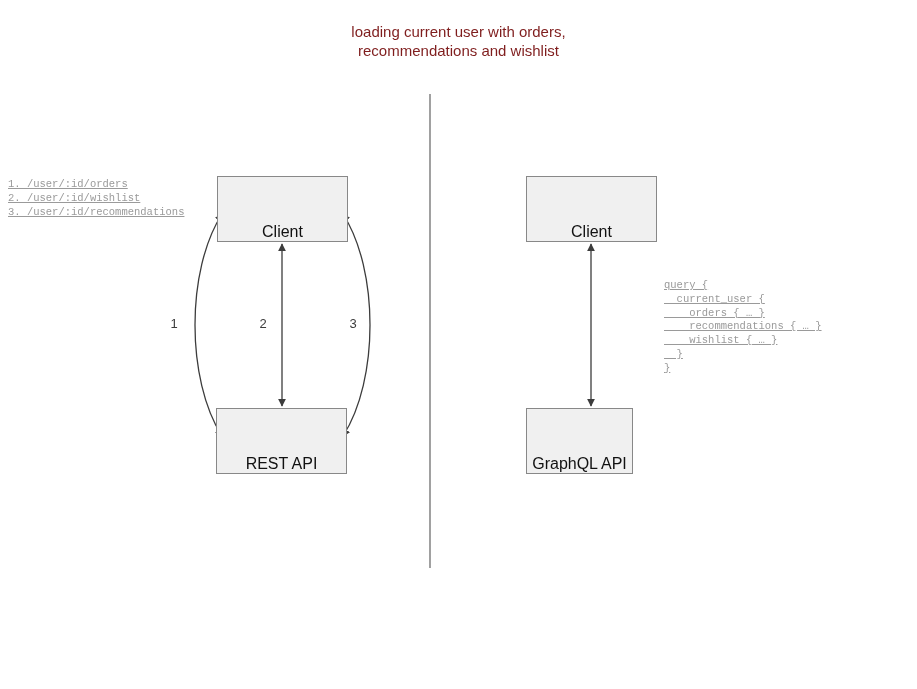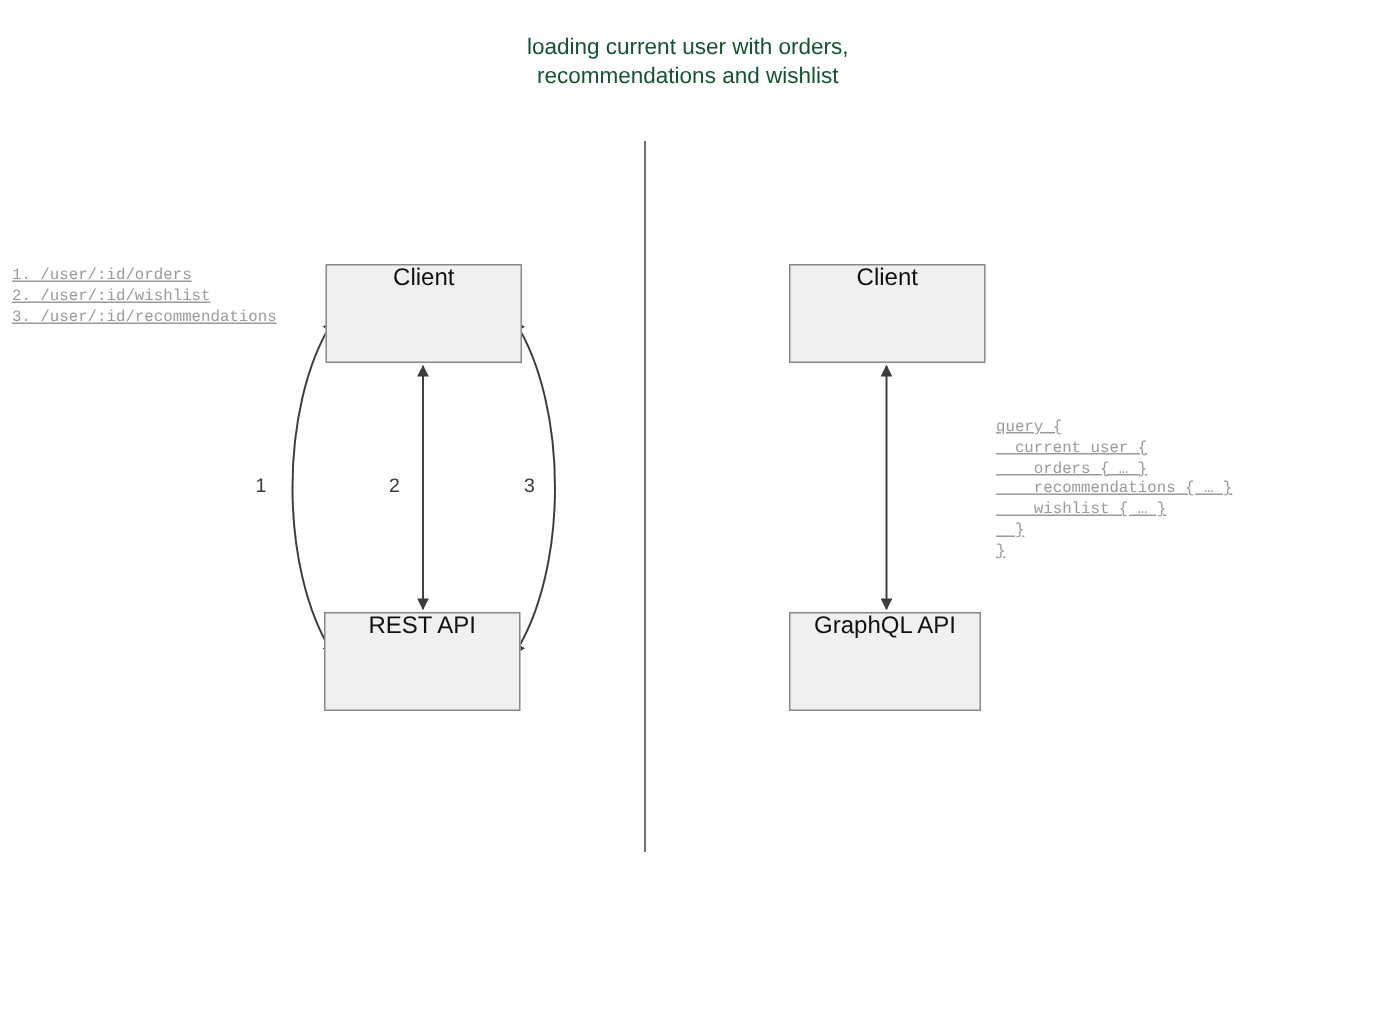--- a/index.html
+++ b/index.html
@@ -29,7 +29,7 @@
     text-align: center;
     font-size: 15px;
     line-height: 19px;
-    color: #14532d;
+    color: #7f1d1d;
     white-space: pre-line;
   }
   .node {

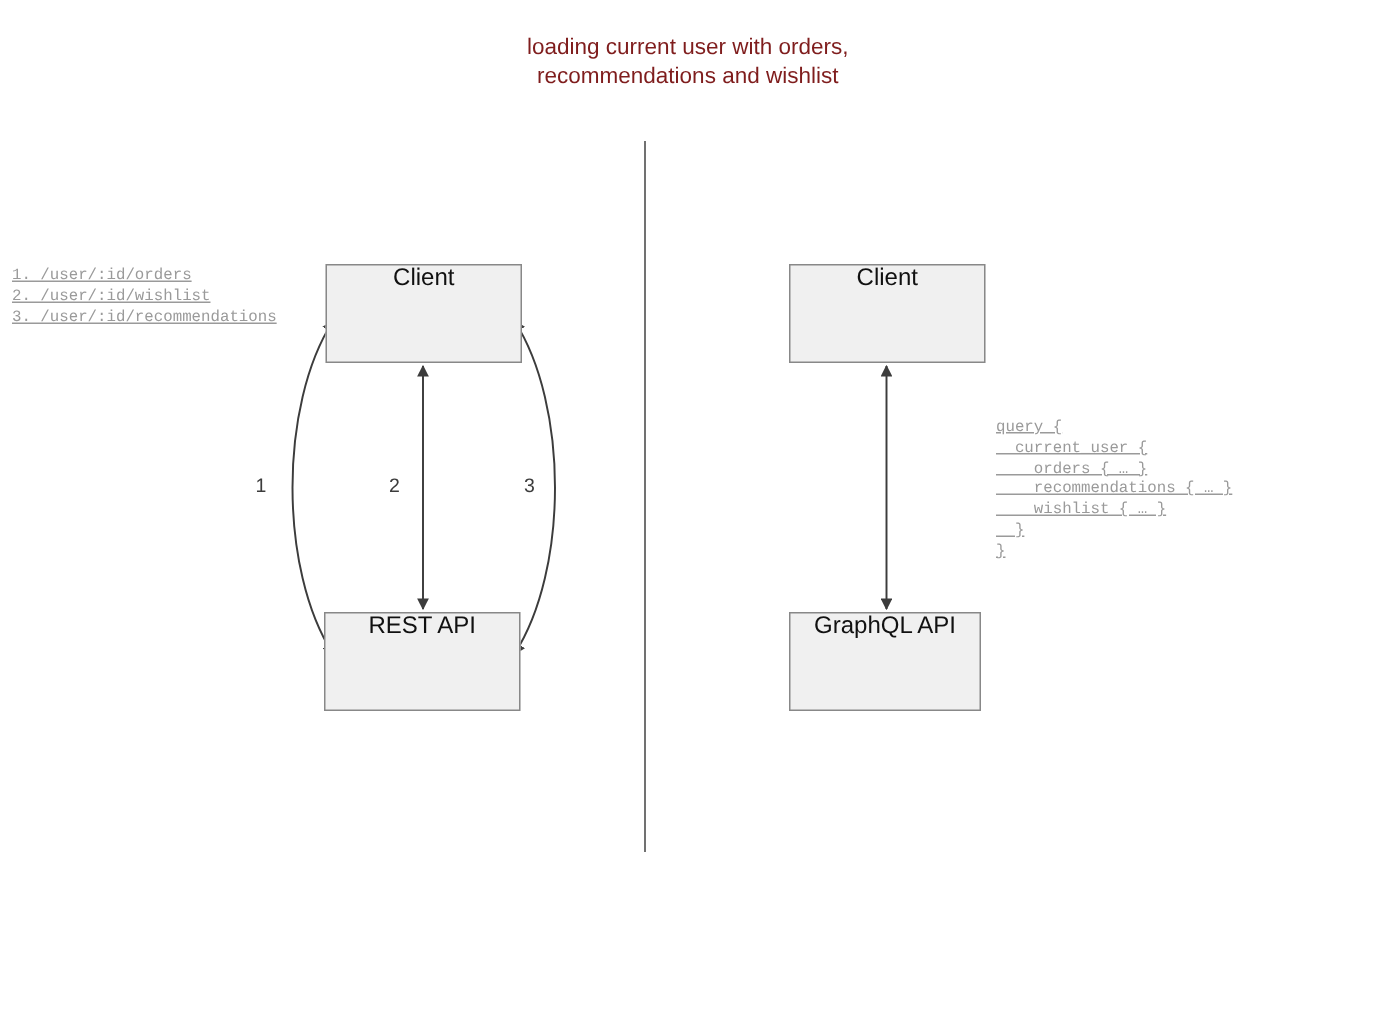--- a/index.html
+++ b/index.html
@@ -38,7 +38,7 @@
     background: #f0f0f0;
     border: 1.2px solid #888888;
     display: flex;
-    align-items: flex-start;
+    align-items: flex-end;
     justify-content: center;
     font-size: 16px;
     color: #111111;

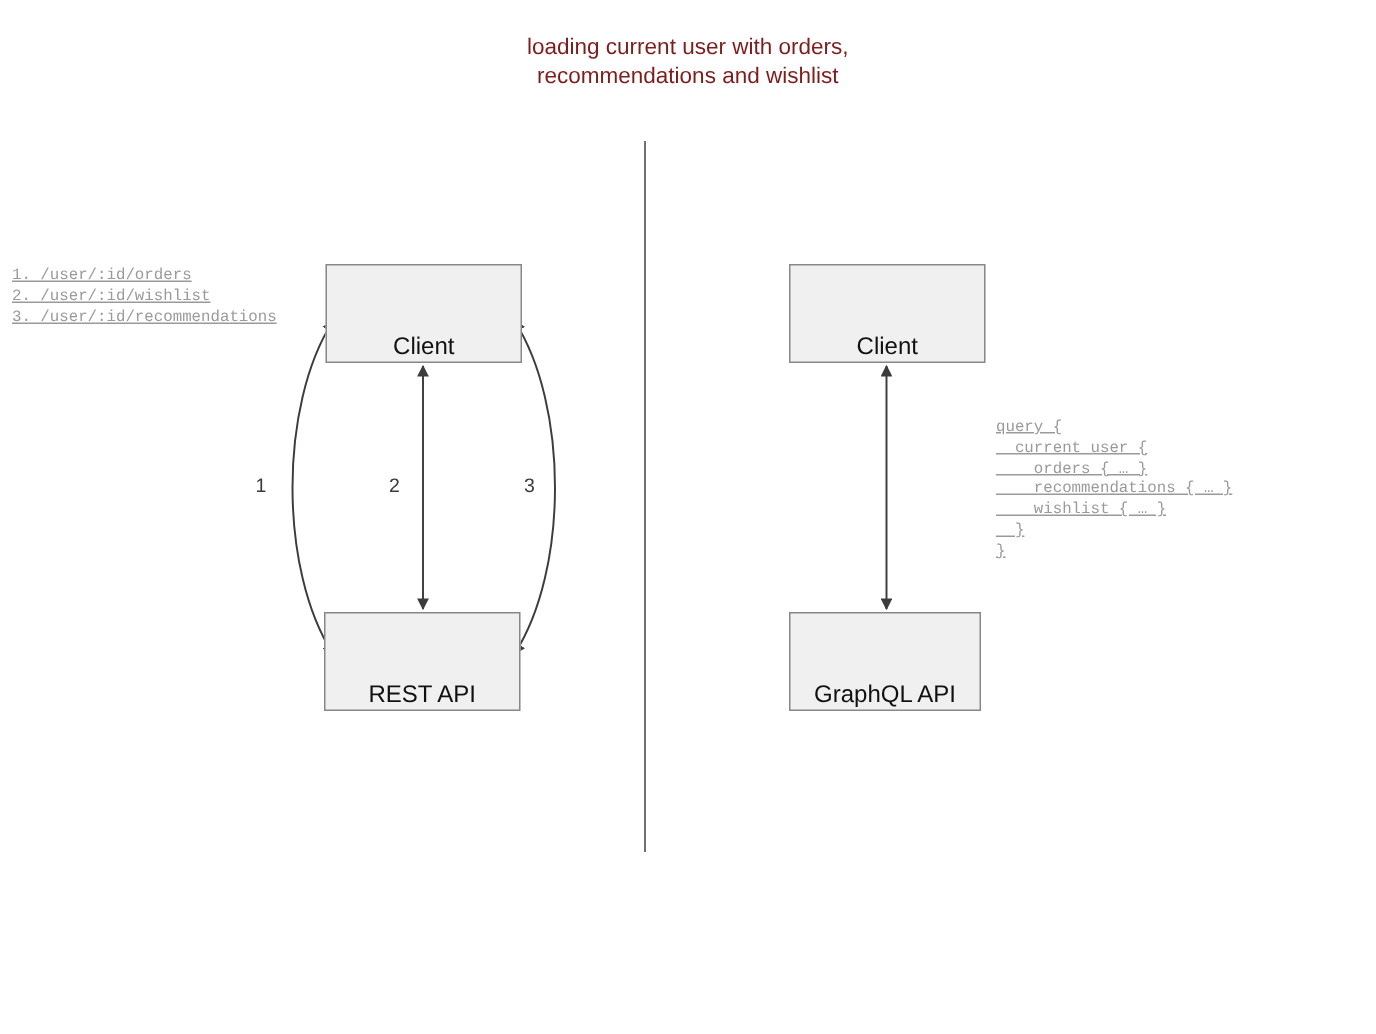--- a/index.html
+++ b/index.html
@@ -46,7 +46,7 @@
   .node-client-rest  { left: 217px; top: 176px; width: 131px; height: 66px; }
   .node-rest-api     { left: 216px; top: 408px; width: 131px; height: 66px; }
   .node-client-gql   { left: 526px; top: 176px; width: 131px; height: 66px; }
-  .node-graphql-api  { left: 526px; top: 408px; width: 128px; height: 66px; }
+  .node-graphql-api  { left: 526px; top: 408px; width: 107px; height: 66px; }
 
   .edge-label {
     position: absolute;

